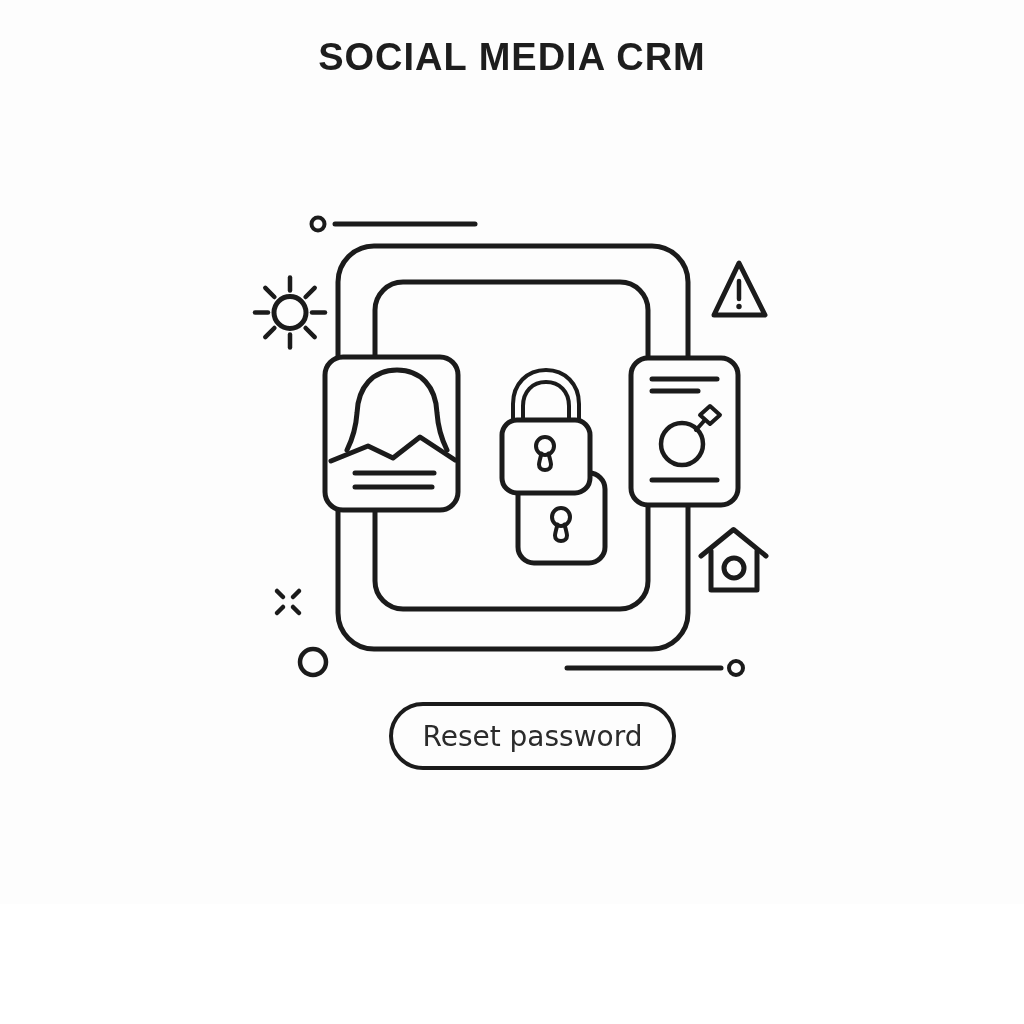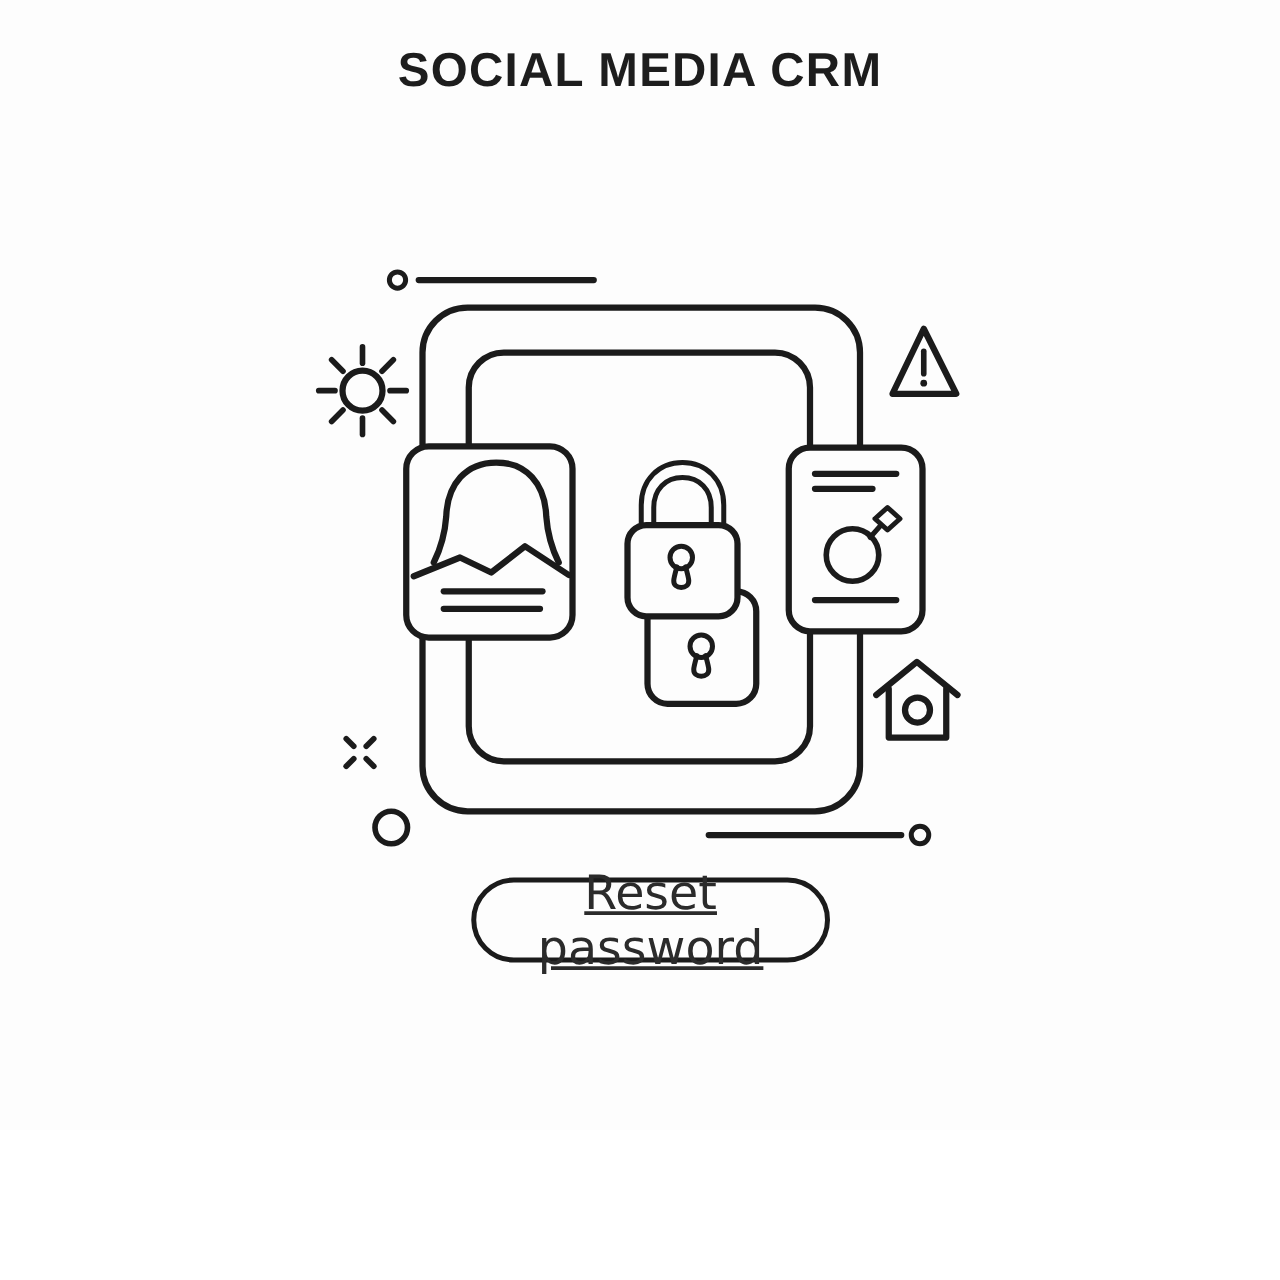--- a/index.html
+++ b/index.html
@@ -24,16 +24,15 @@
   .fb{fill:var(--background,#fdfdfd);}
   .fl{fill:var(--line,#1b1b1b);stroke:none;}
   .reset-btn{
-    position:absolute;left:377px;top:702px;width:287px;height:68px;
+    position:absolute;left:389px;top:702px;width:287px;height:68px;
     box-sizing:border-box;
     border:4px solid var(--line,#1b1b1b);
     border-radius:36px;
     background:transparent;
     display:flex;align-items:center;justify-content:center;
     font-family:"DejaVu Sans","Liberation Sans",sans-serif;
-    font-size:38px;color:#2b2b2b;
+    font-size:28px;color:#2b2b2b;
     cursor:pointer;
-    text-decoration:underline;
   }
 </style>
 </head>

